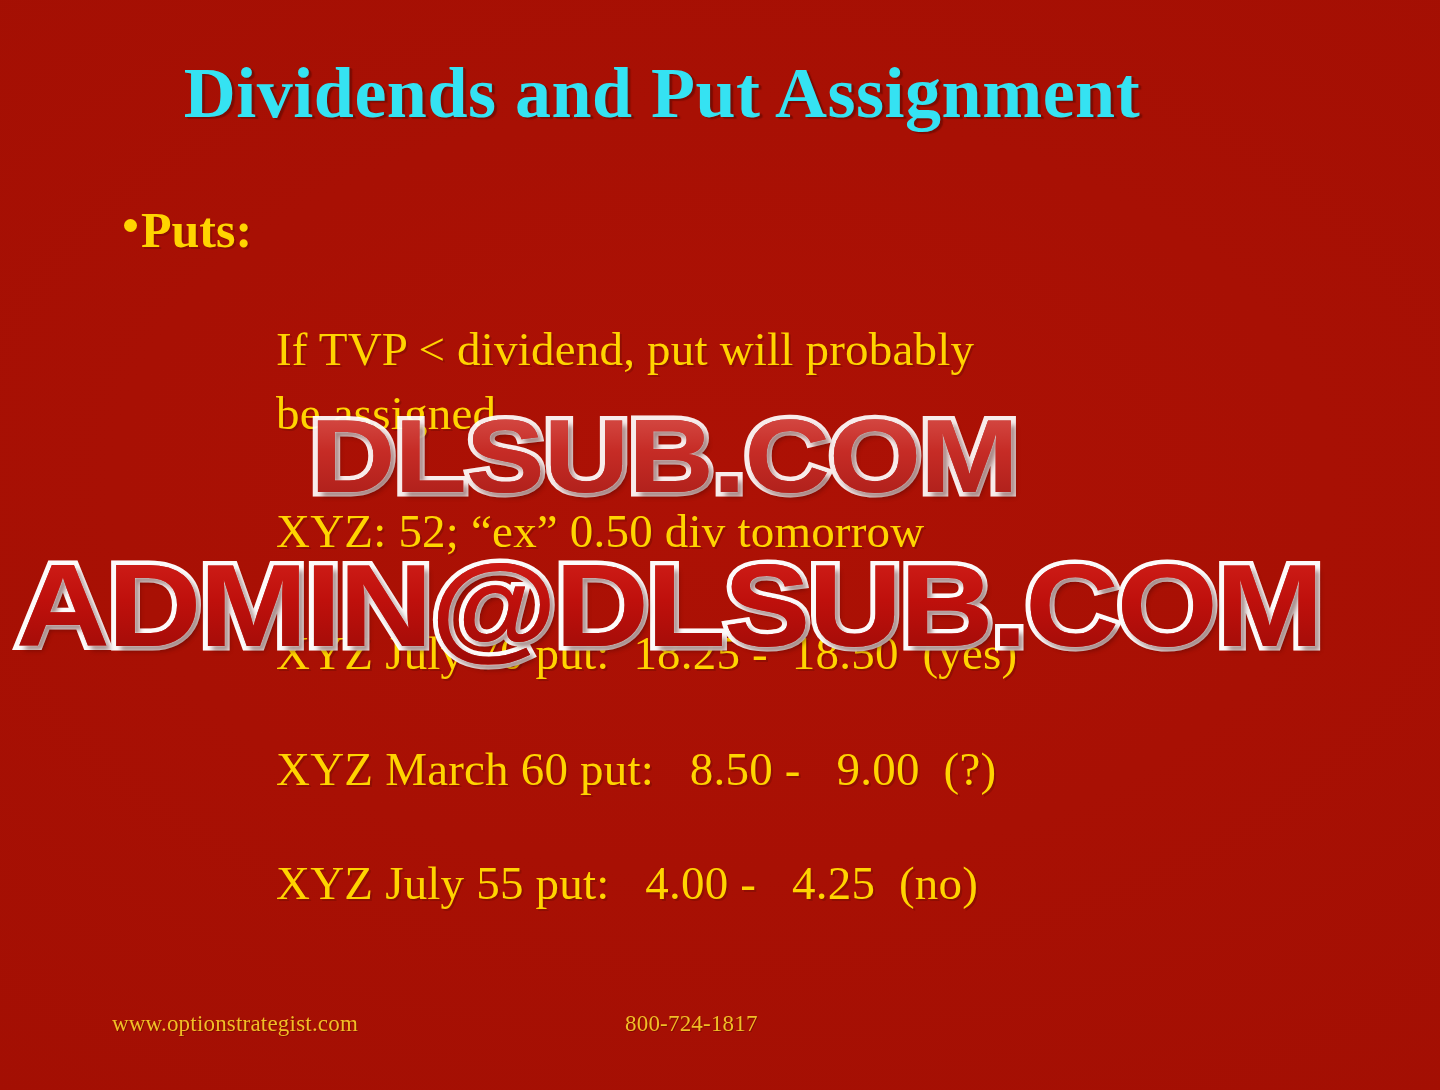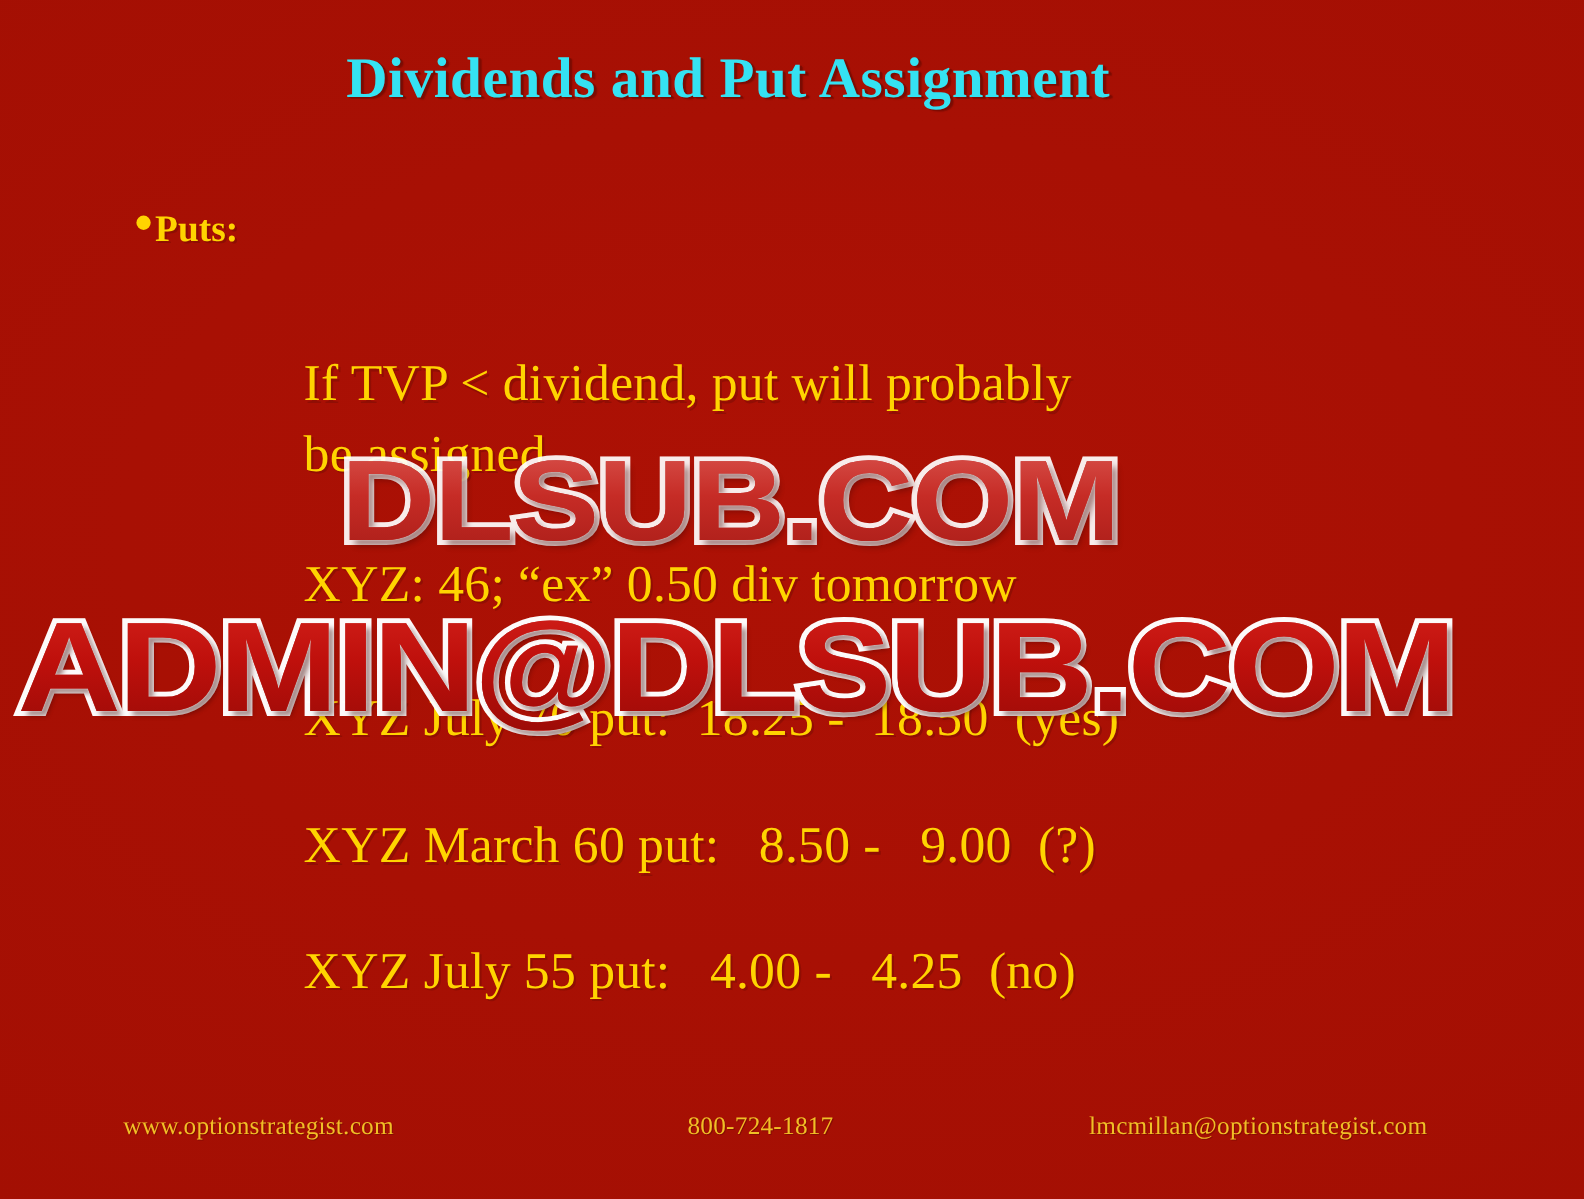--- a/index.html
+++ b/index.html
@@ -25,10 +25,10 @@
   .title {
     position: absolute;
     left: 0;
-    top: 42px;
+    top: 52px;
     width: 1324px;
     text-align: center;
-    font-size: 52px;
+    font-size: 72px;
     font-weight: bold;
     letter-spacing: 0.5px;
     color: #35e2f2;

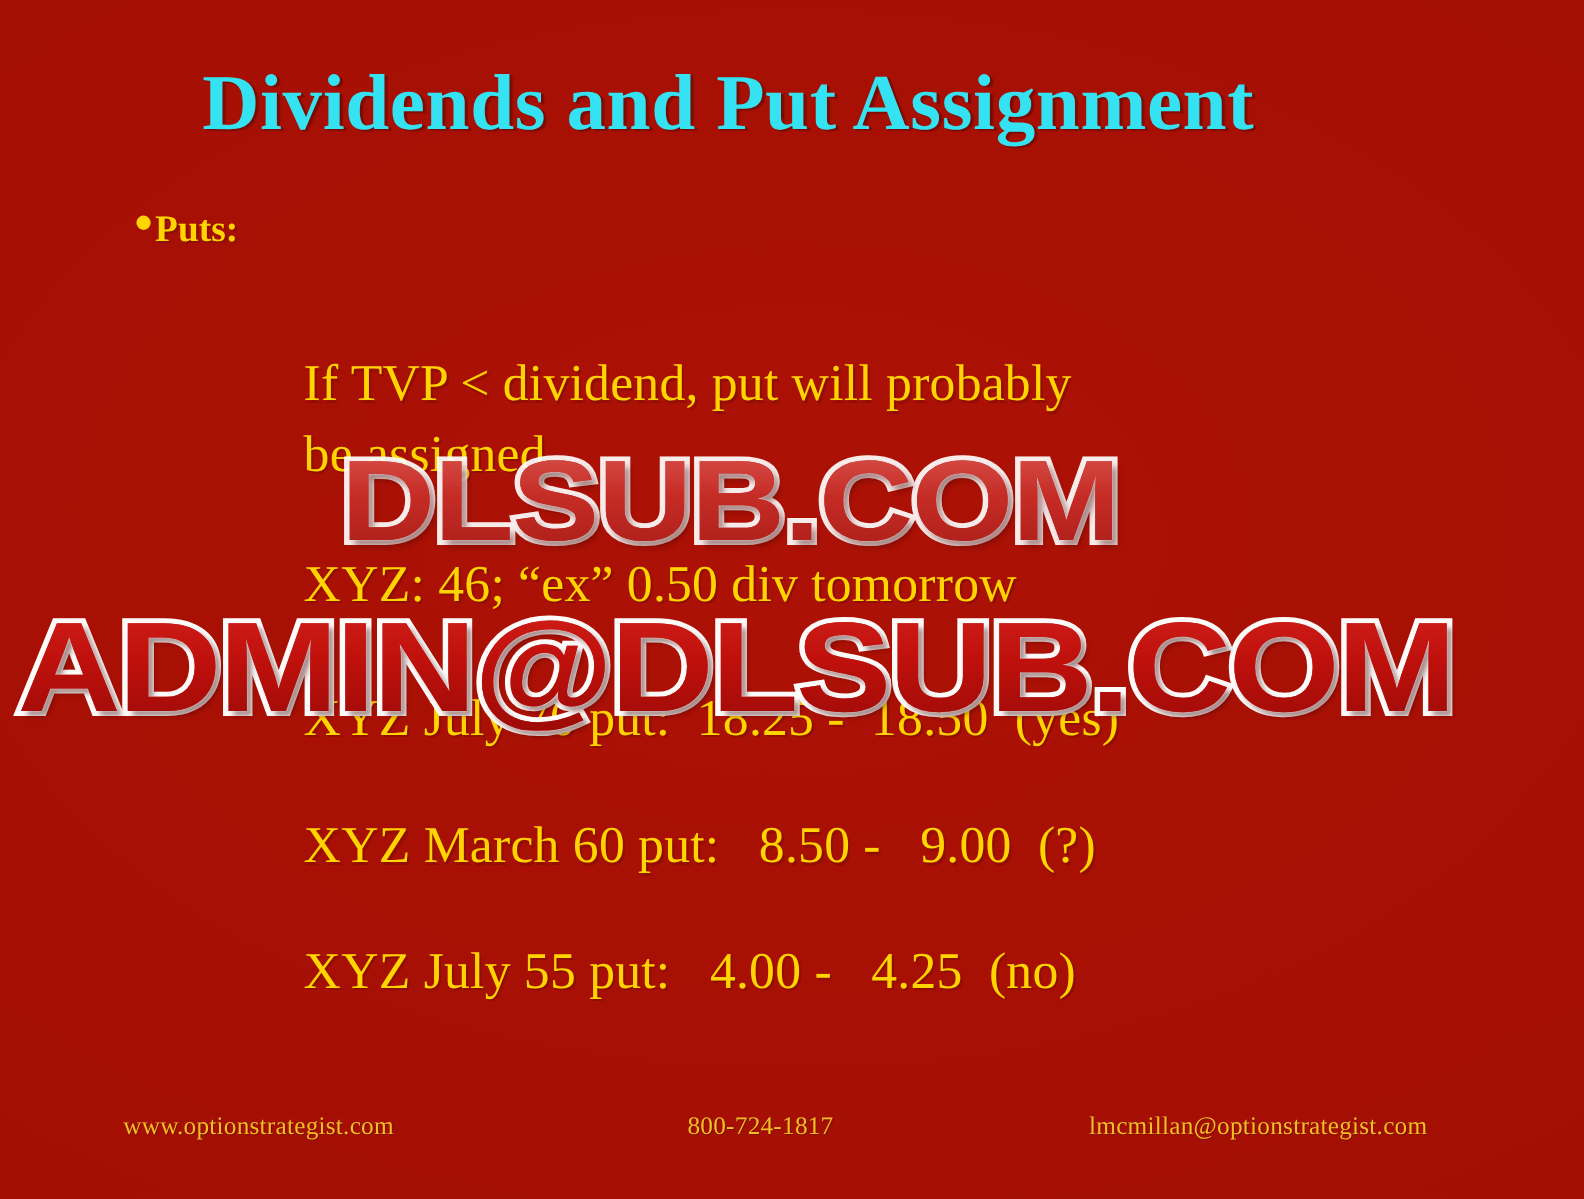--- a/index.html
+++ b/index.html
@@ -49,8 +49,8 @@
   .bullet-line {
     position: absolute;
     left: 124px;
-    top: 4px;
-    font-size: 34px;
+    top: 15px;
+    font-size: 50px;
     font-weight: bold;
     color: #ffd400;
     text-shadow: 2px 2px 0 rgba(120,12,4,0.55);

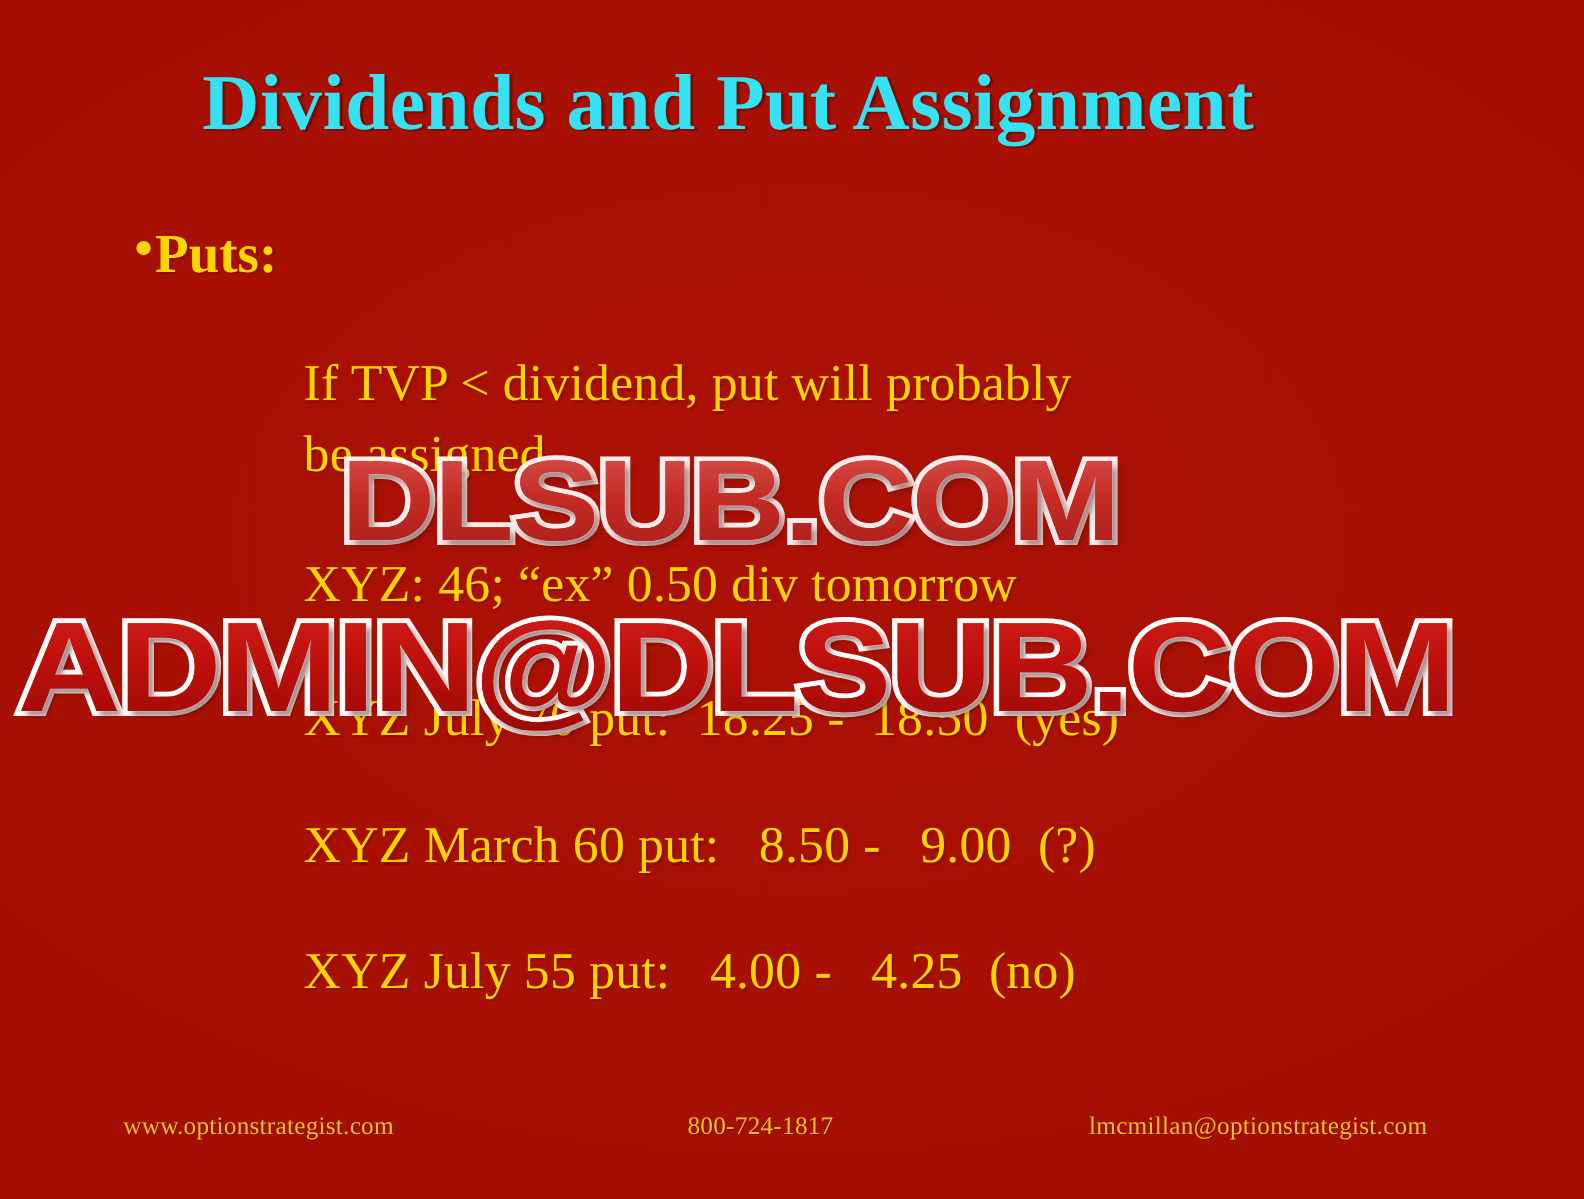--- a/index.html
+++ b/index.html
@@ -176,7 +176,7 @@
 
     <div class="body-line l-tvp2">be assigned</div>
 
-    <div class="body-line l-xyz">XYZ: 46; “ex” 0.50 div tomorrow</div>
+    <div class="body-line l-xyz">XYZ: 52; “ex” 0.50 div tomorrow</div>
 
     <div class="body-line l-p70">XYZ July 70 put:  18.25 -  18.50  (yes)</div>
 

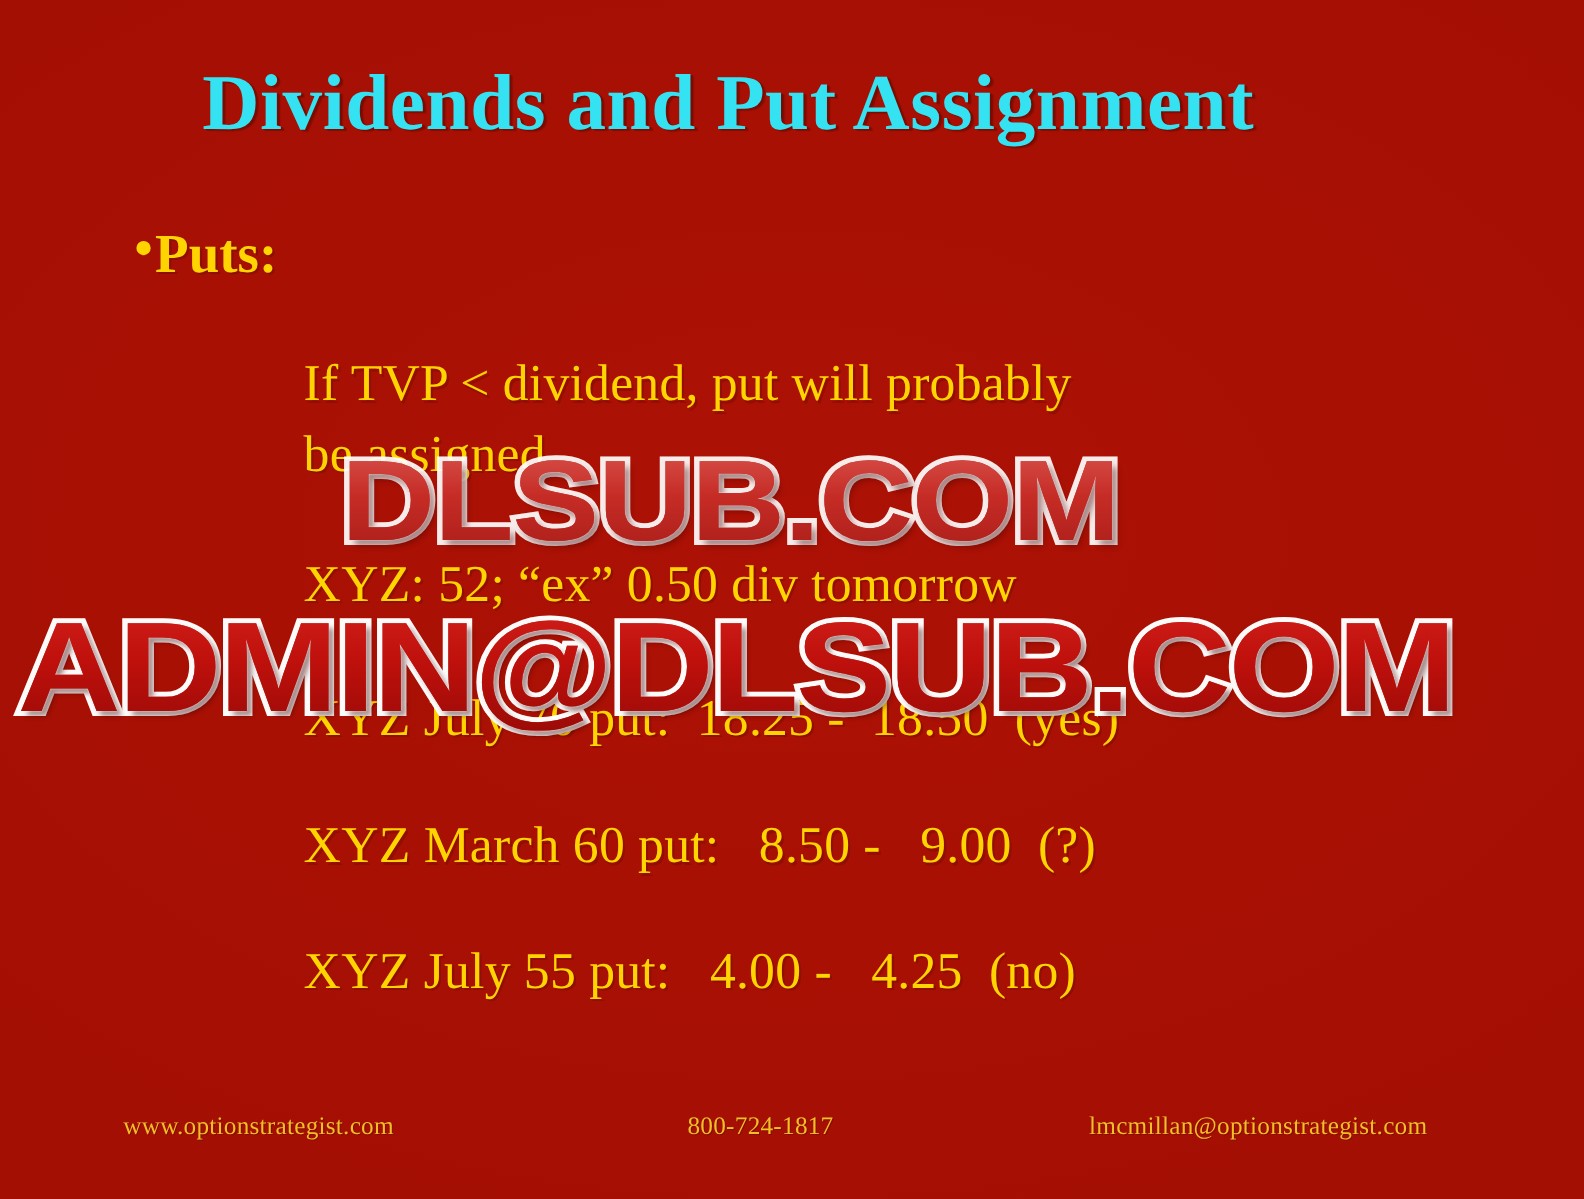--- a/index.html
+++ b/index.html
@@ -195,7 +195,6 @@
   <div class="footer">
     <div class="footer-item f-site">www.optionstrategist.com</div>
     <div class="footer-item f-phone">800-724-1817</div>
-    <div class="footer-item f-mail">lmcmillan@optionstrategist.com</div>
   </div>
 
 </div>

